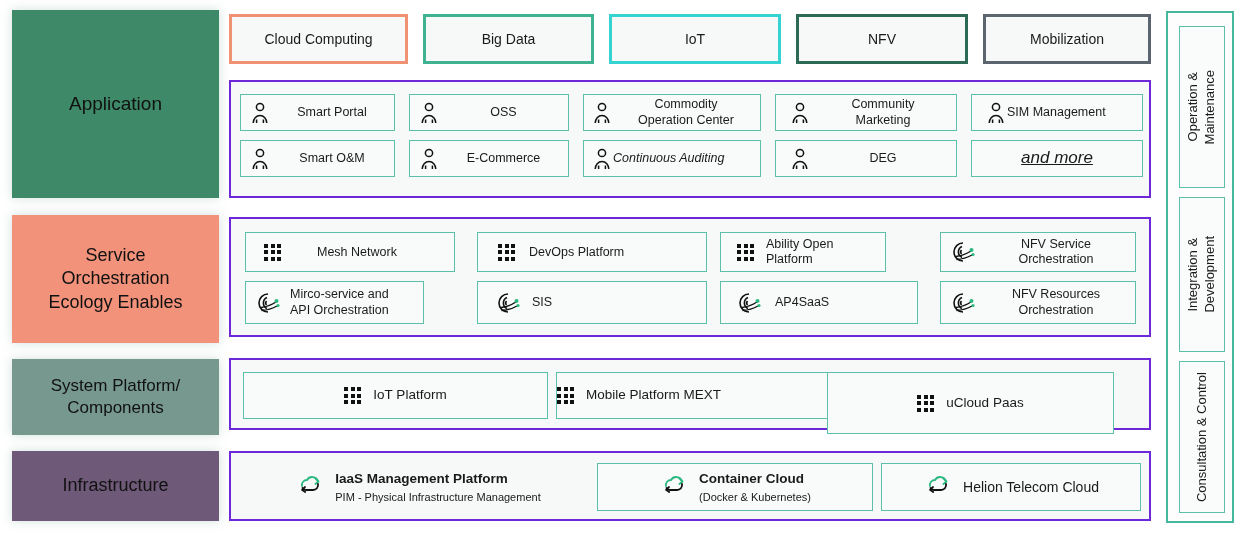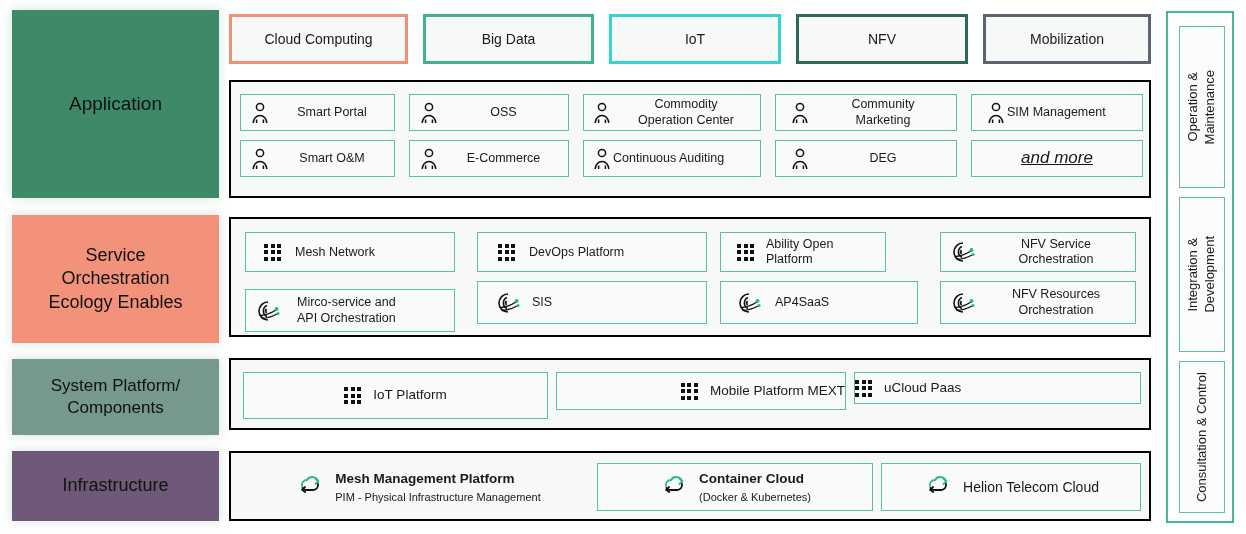--- a/index.html
+++ b/index.html
@@ -26,7 +26,7 @@
   
   .container-box{
     position:absolute;
-    border:2px solid #000000;
+    border:2px solid #6d28d9;
     background:#f7f8f8;
     box-sizing:border-box;
     padding-left:16px;

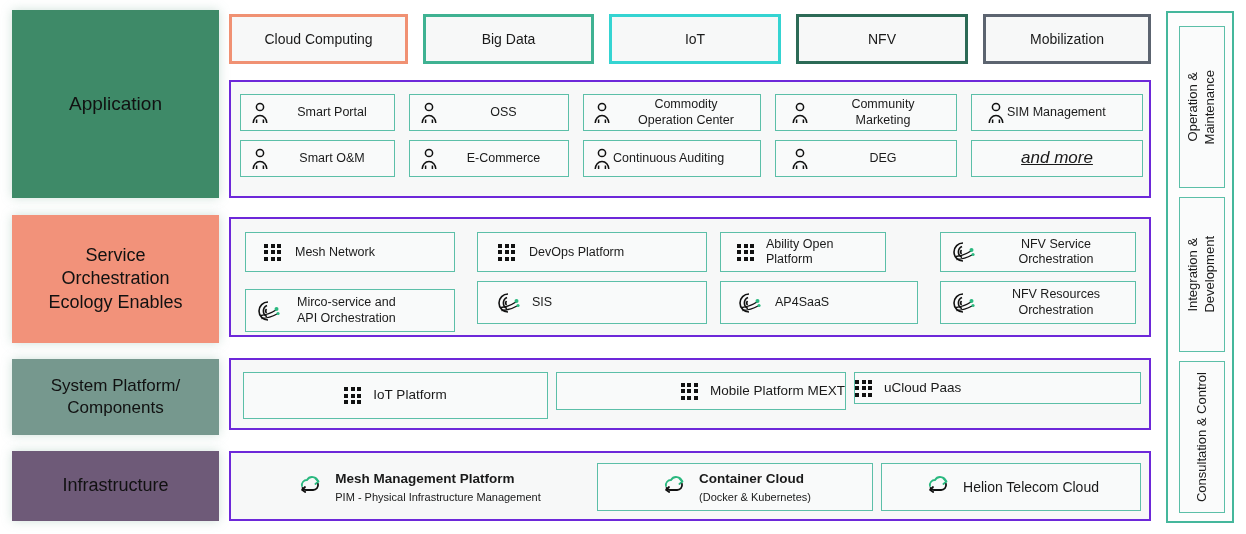--- a/index.html
+++ b/index.html
@@ -234,7 +234,7 @@
             <line x1="13.4" y1="17.5" x2="13.4" y2="21" stroke="#111" stroke-width="1.5"></line>
           </svg>
       </span>
-      <span class="lbl" style="text-align:left;">Continuous Auditing</span>
+      <span class="lbl" style="text-align:left;font-style:italic;">Continuous Auditing</span>
     </div>
 
     <div class="cell" style="left:544px;top:58px;width:182px;height:37px;">

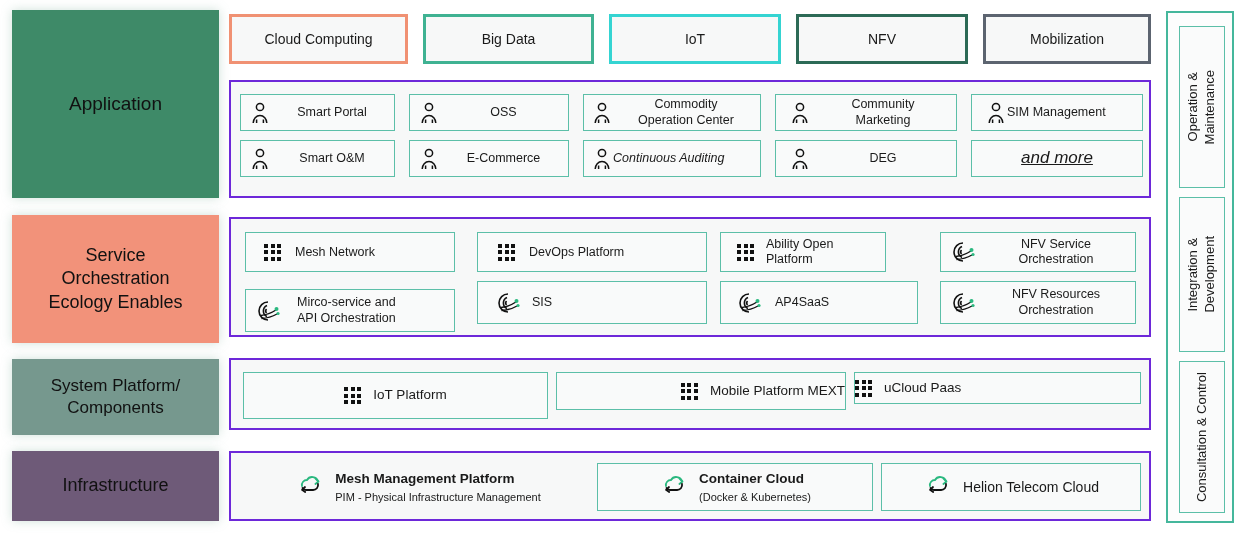--- a/index.html
+++ b/index.html
@@ -256,7 +256,7 @@
 
   <div class="container-box" style="left:229px;top:217px;width:922px;height:120px;">
 
-    <div class="cell" style="left:14px;top:13px;width:210px;height:40px;">
+    <div class="cell" style="left:14px;top:13px;width:210px;height:40px;gap:22px;">
       <span class="ic" style="margin-left:18px;">
         <span class="dots">
             <i></i>

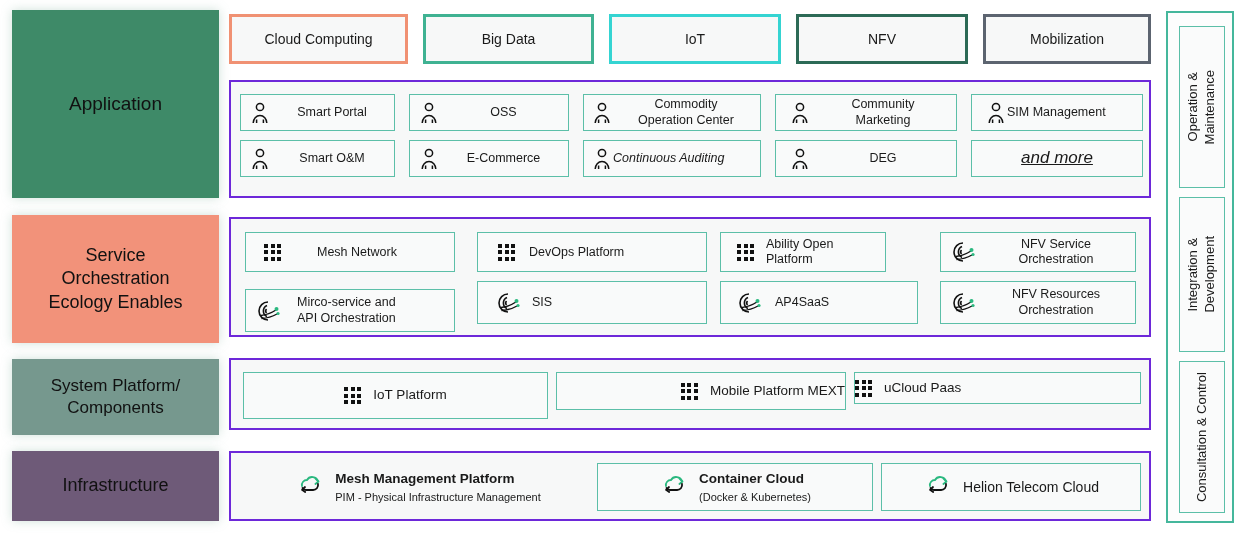--- a/index.html
+++ b/index.html
@@ -325,7 +325,7 @@
       </span>
     </div>
 
-    <div class="cell" style="left:14px;top:70px;width:210px;height:43px;gap:7px;">
+    <div class="cell" style="left:14px;top:62px;width:179px;height:43px;">
       <span class="ic" style="margin-left:10px;">
         <svg width="26" height="24" viewBox="0 0 26 24">
           <path d="M12 3 A9 9 0 0 0 12 21" fill="none" stroke="#111" stroke-width="1.6"></path>

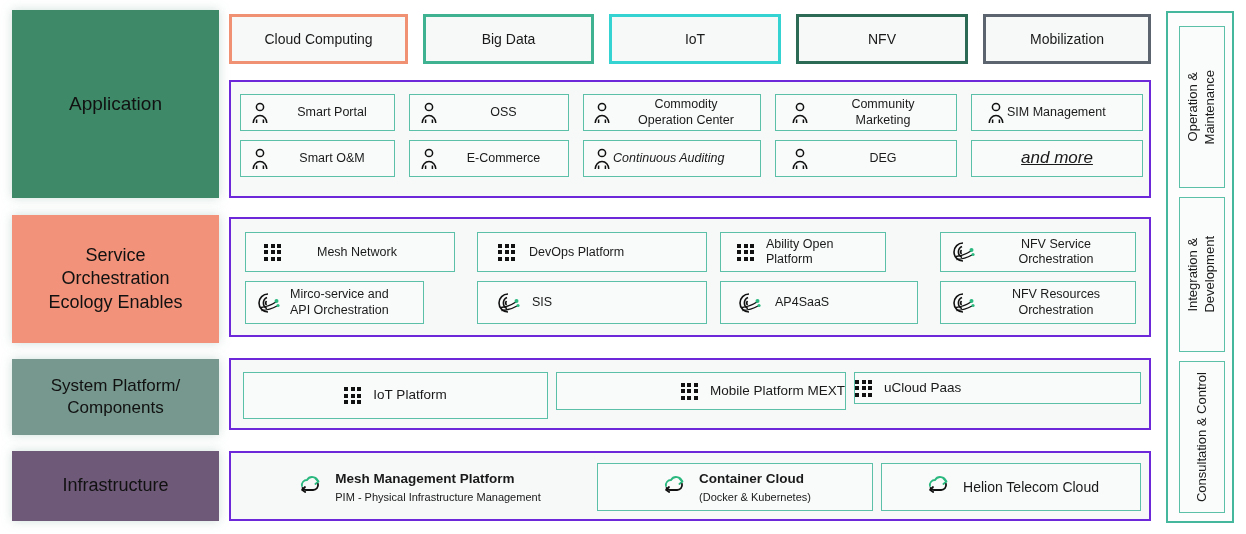--- a/index.html
+++ b/index.html
@@ -411,7 +411,7 @@
       <span style="margin-left:12px;font-size:13.5px;">IoT Platform</span>
     </div>
 
-    <div class="cell" style="left:325px;top:12px;width:290px;height:38px;justify-content:flex-end;">
+    <div class="cell" style="left:325px;top:12px;width:290px;height:47px;justify-content:flex-start;">
       <span class="ic">
         <span class="dots">
             <i></i>

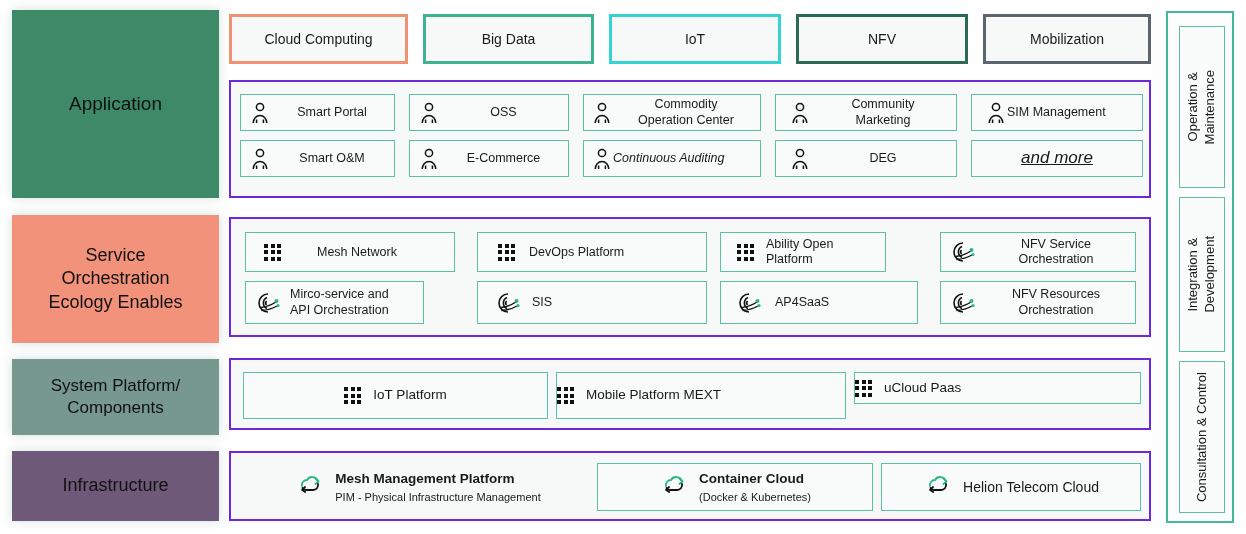--- a/index.html
+++ b/index.html
@@ -428,7 +428,7 @@
       <span style="margin-left:12px;font-size:13.5px;">Mobile Platform MEXT</span>
     </div>
 
-    <div class="cell" style="left:623px;top:12px;width:287px;height:32px;">
+    <div class="cell" style="left:596px;top:12px;width:287px;height:62px;justify-content:center;">
       <span class="ic">
         <span class="dots">
             <i></i>

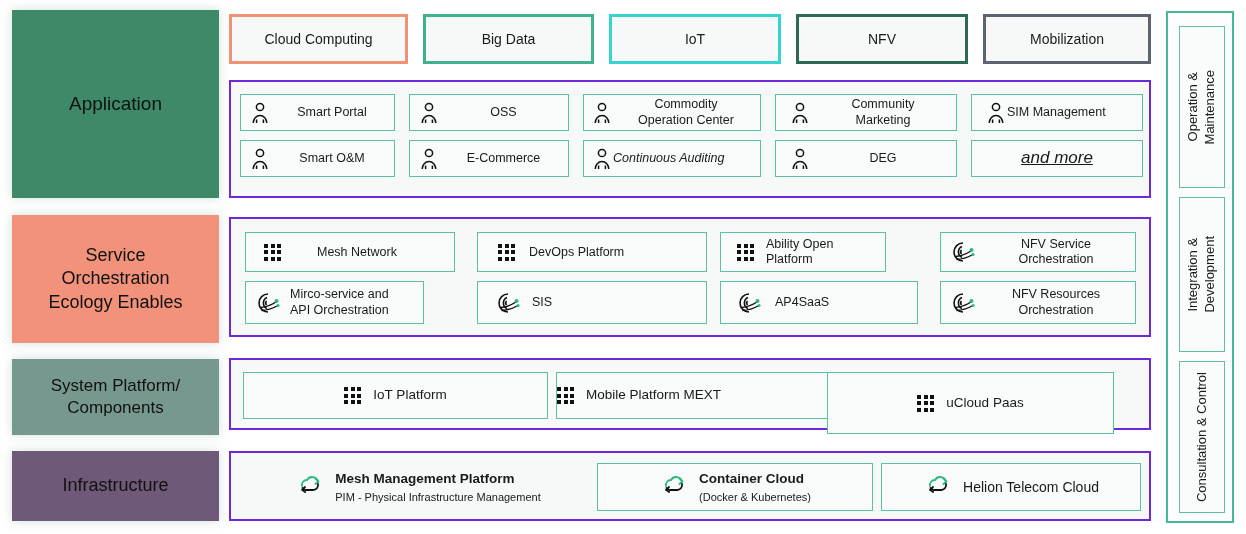--- a/index.html
+++ b/index.html
@@ -458,7 +458,7 @@
         </svg>
       </span>
       <span class="infra-txt">
-        <span class="infra-t1">Mesh Management Platform</span><br>
+        <span class="infra-t1">IaaS Management Platform</span><br>
         <span class="infra-t2">PIM - Physical Infrastructure Management</span>
       </span>
     </div>

